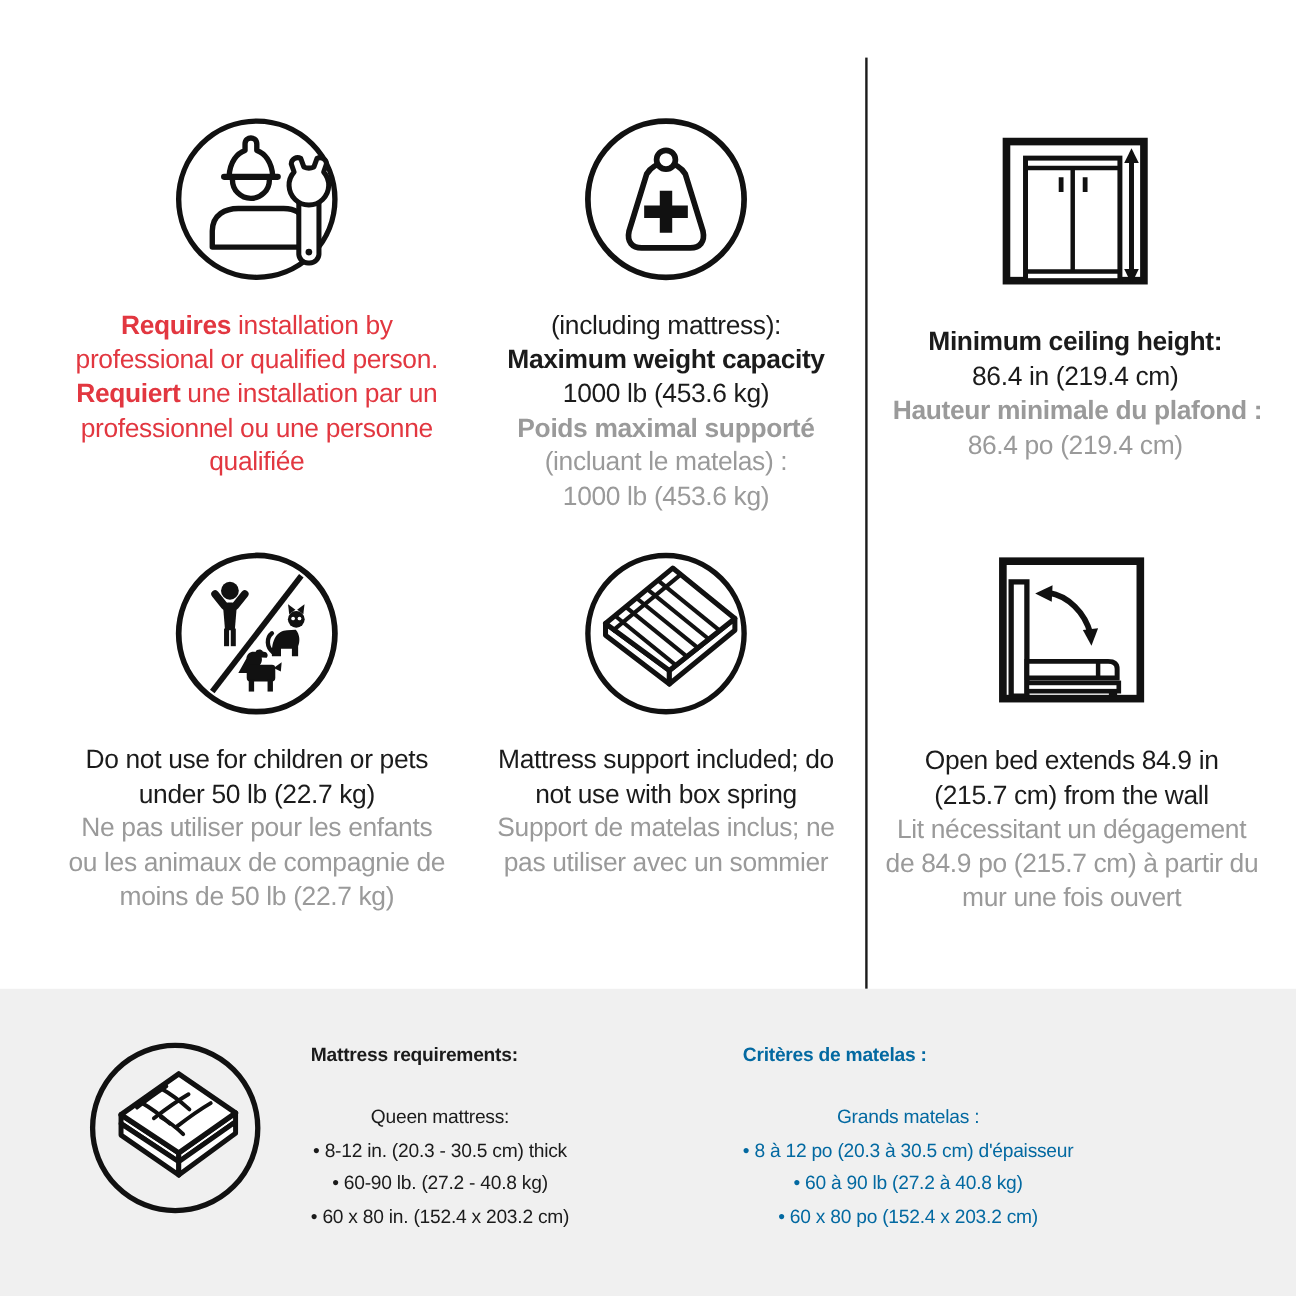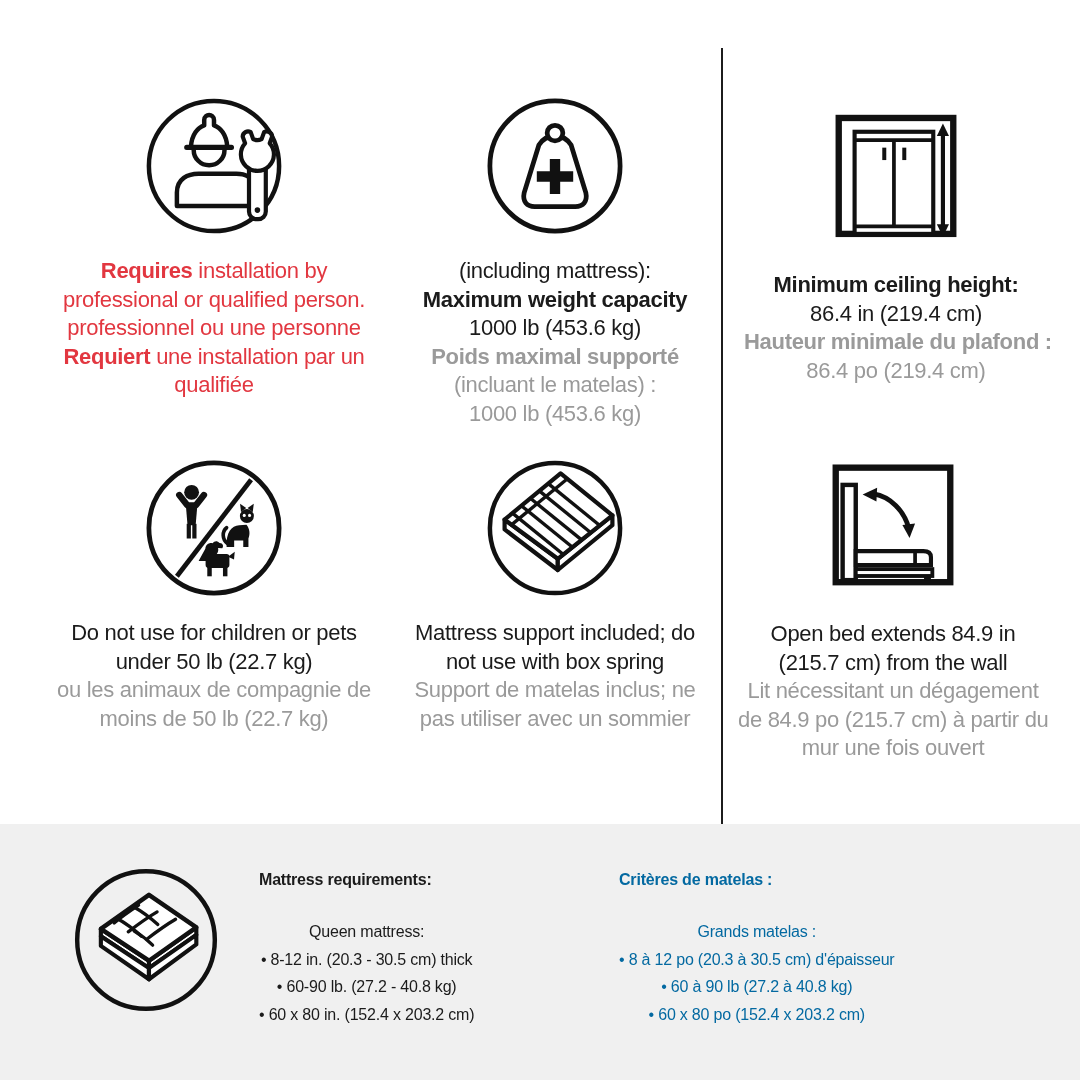--- a/index.html
+++ b/index.html
@@ -49,8 +49,8 @@
     <div class="btext">
         <div class="tline c-red"><span class="b">Requires</span><span> installation by</span></div>
         <div class="tline c-red"><span>professional or qualified person.</span></div>
+        <div class="tline c-red"><span class="b">Requiert</span><span> une installation par un</span></div>
         <div class="tline c-red"><span>professionnel ou une personne</span></div>
-        <div class="tline c-red"><span class="b">Requiert</span><span> une installation par un</span></div>
         <div class="tline c-red"><span>qualifiée</span></div>
       </div>
   </div>

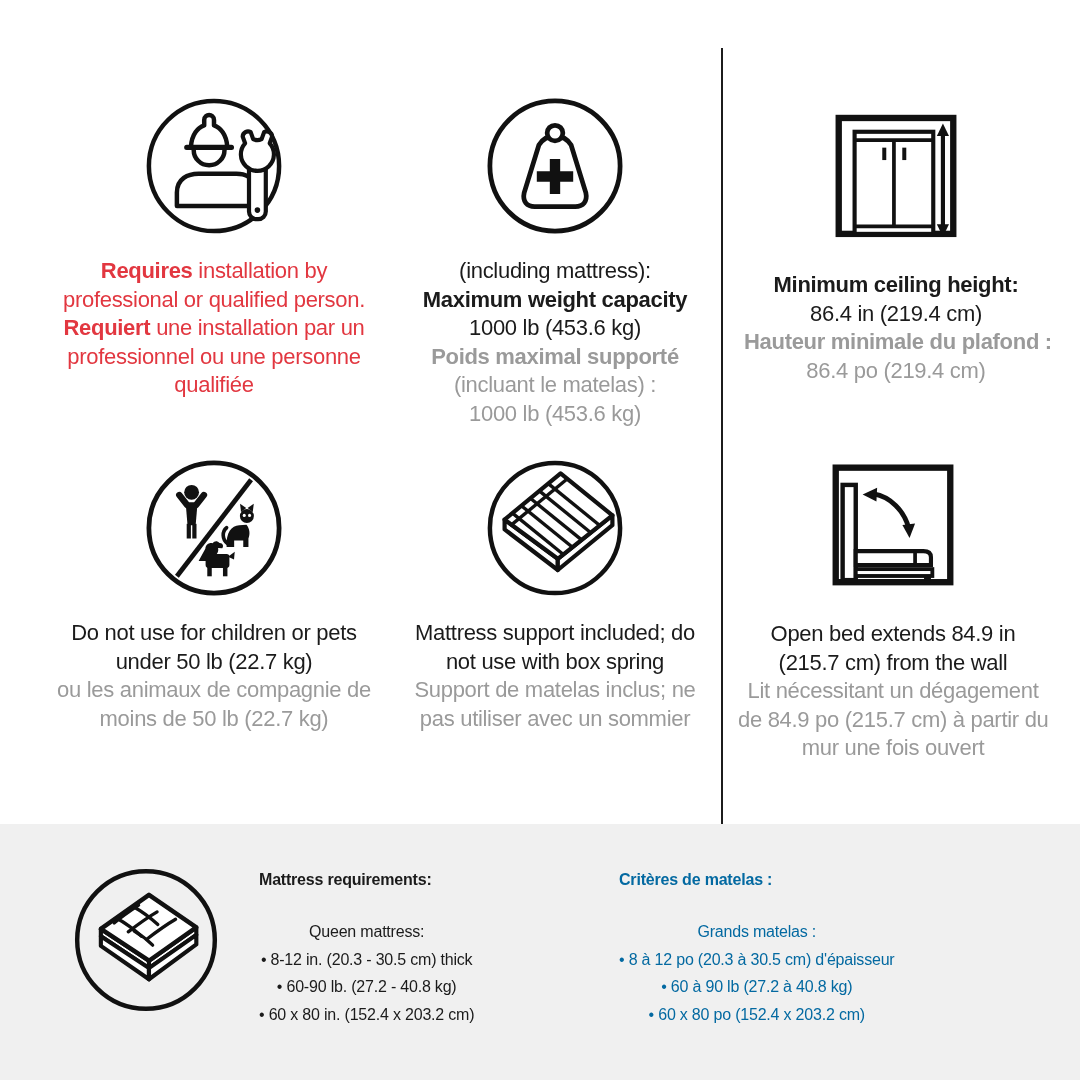--- a/index.html
+++ b/index.html
@@ -125,6 +125,7 @@
     <div class="btext">
         <div class="tline c-black"><span>Do not use for children or pets</span></div>
         <div class="tline c-black"><span>under 50 lb (22.7 kg)</span></div>
+        <div class="tline c-gray"><span>Ne pas utiliser pour les enfants</span></div>
         <div class="tline c-gray"><span>ou les animaux de compagnie de</span></div>
         <div class="tline c-gray"><span>moins de 50 lb (22.7 kg)</span></div>
       </div>

